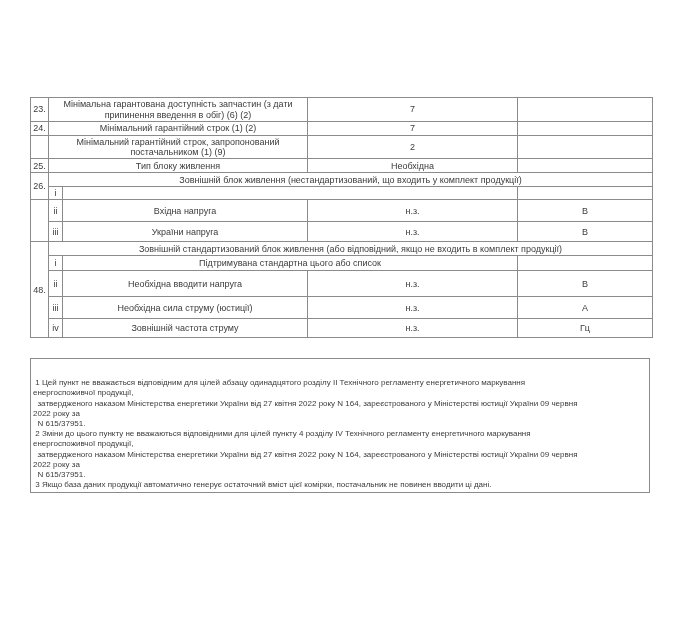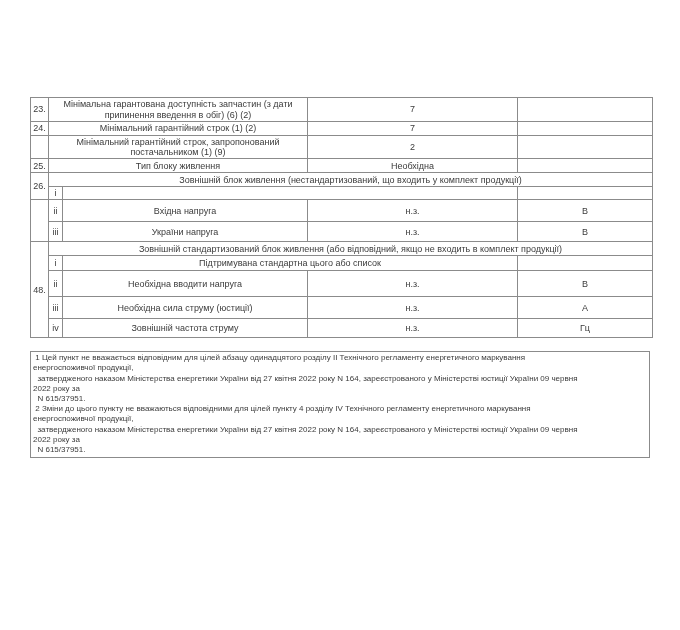--- a/index.html
+++ b/index.html
@@ -33,13 +33,13 @@
   td.unit  { vertical-align:top; padding-top:2px; }
   td.hdrcell { font-size:9px;margin-left:24px; }
   .footnotes {
-    margin-top:13px;
+    margin-top:20px;
     border:1px solid #8b8b8b;
     width:620px;
     box-sizing:border-box;
     font-size:8px;
     line-height:10.2px;
-    padding:1px 2px 2px 2px;
+    padding:19px 2px 2px 2px;
     overflow:hidden;
   }
   .footnote { white-space:pre; }

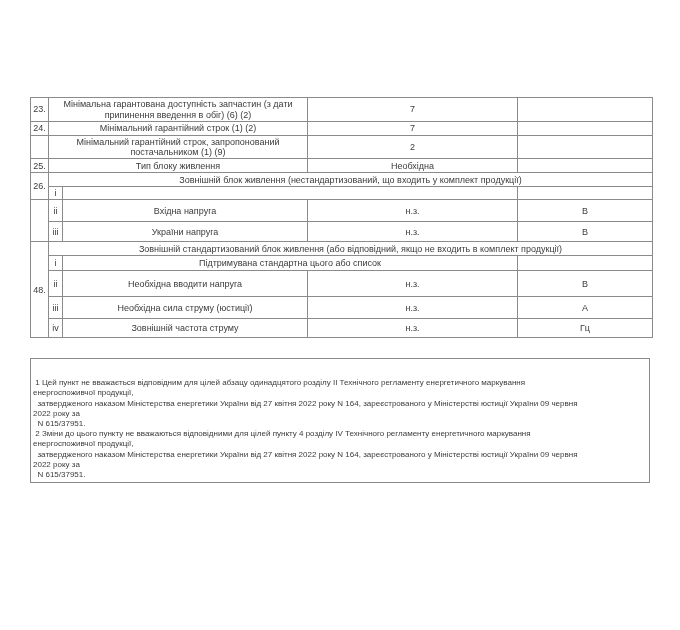--- a/index.html
+++ b/index.html
@@ -158,6 +158,7 @@
   затвердженого наказом Міністерства енергетики України від 27 квітня 2022 року N 164, зареєстрованого у Міністерстві юстиції України 09 червня
 2022 року за
   N 615/37951.</div>
+    <div class="footnote"> 3 Якщо база даних продукції автоматично генерує остаточний вміст цієї комірки, постачальник не повинен вводити ці дані.</div>
   </div>
 
 </div>

